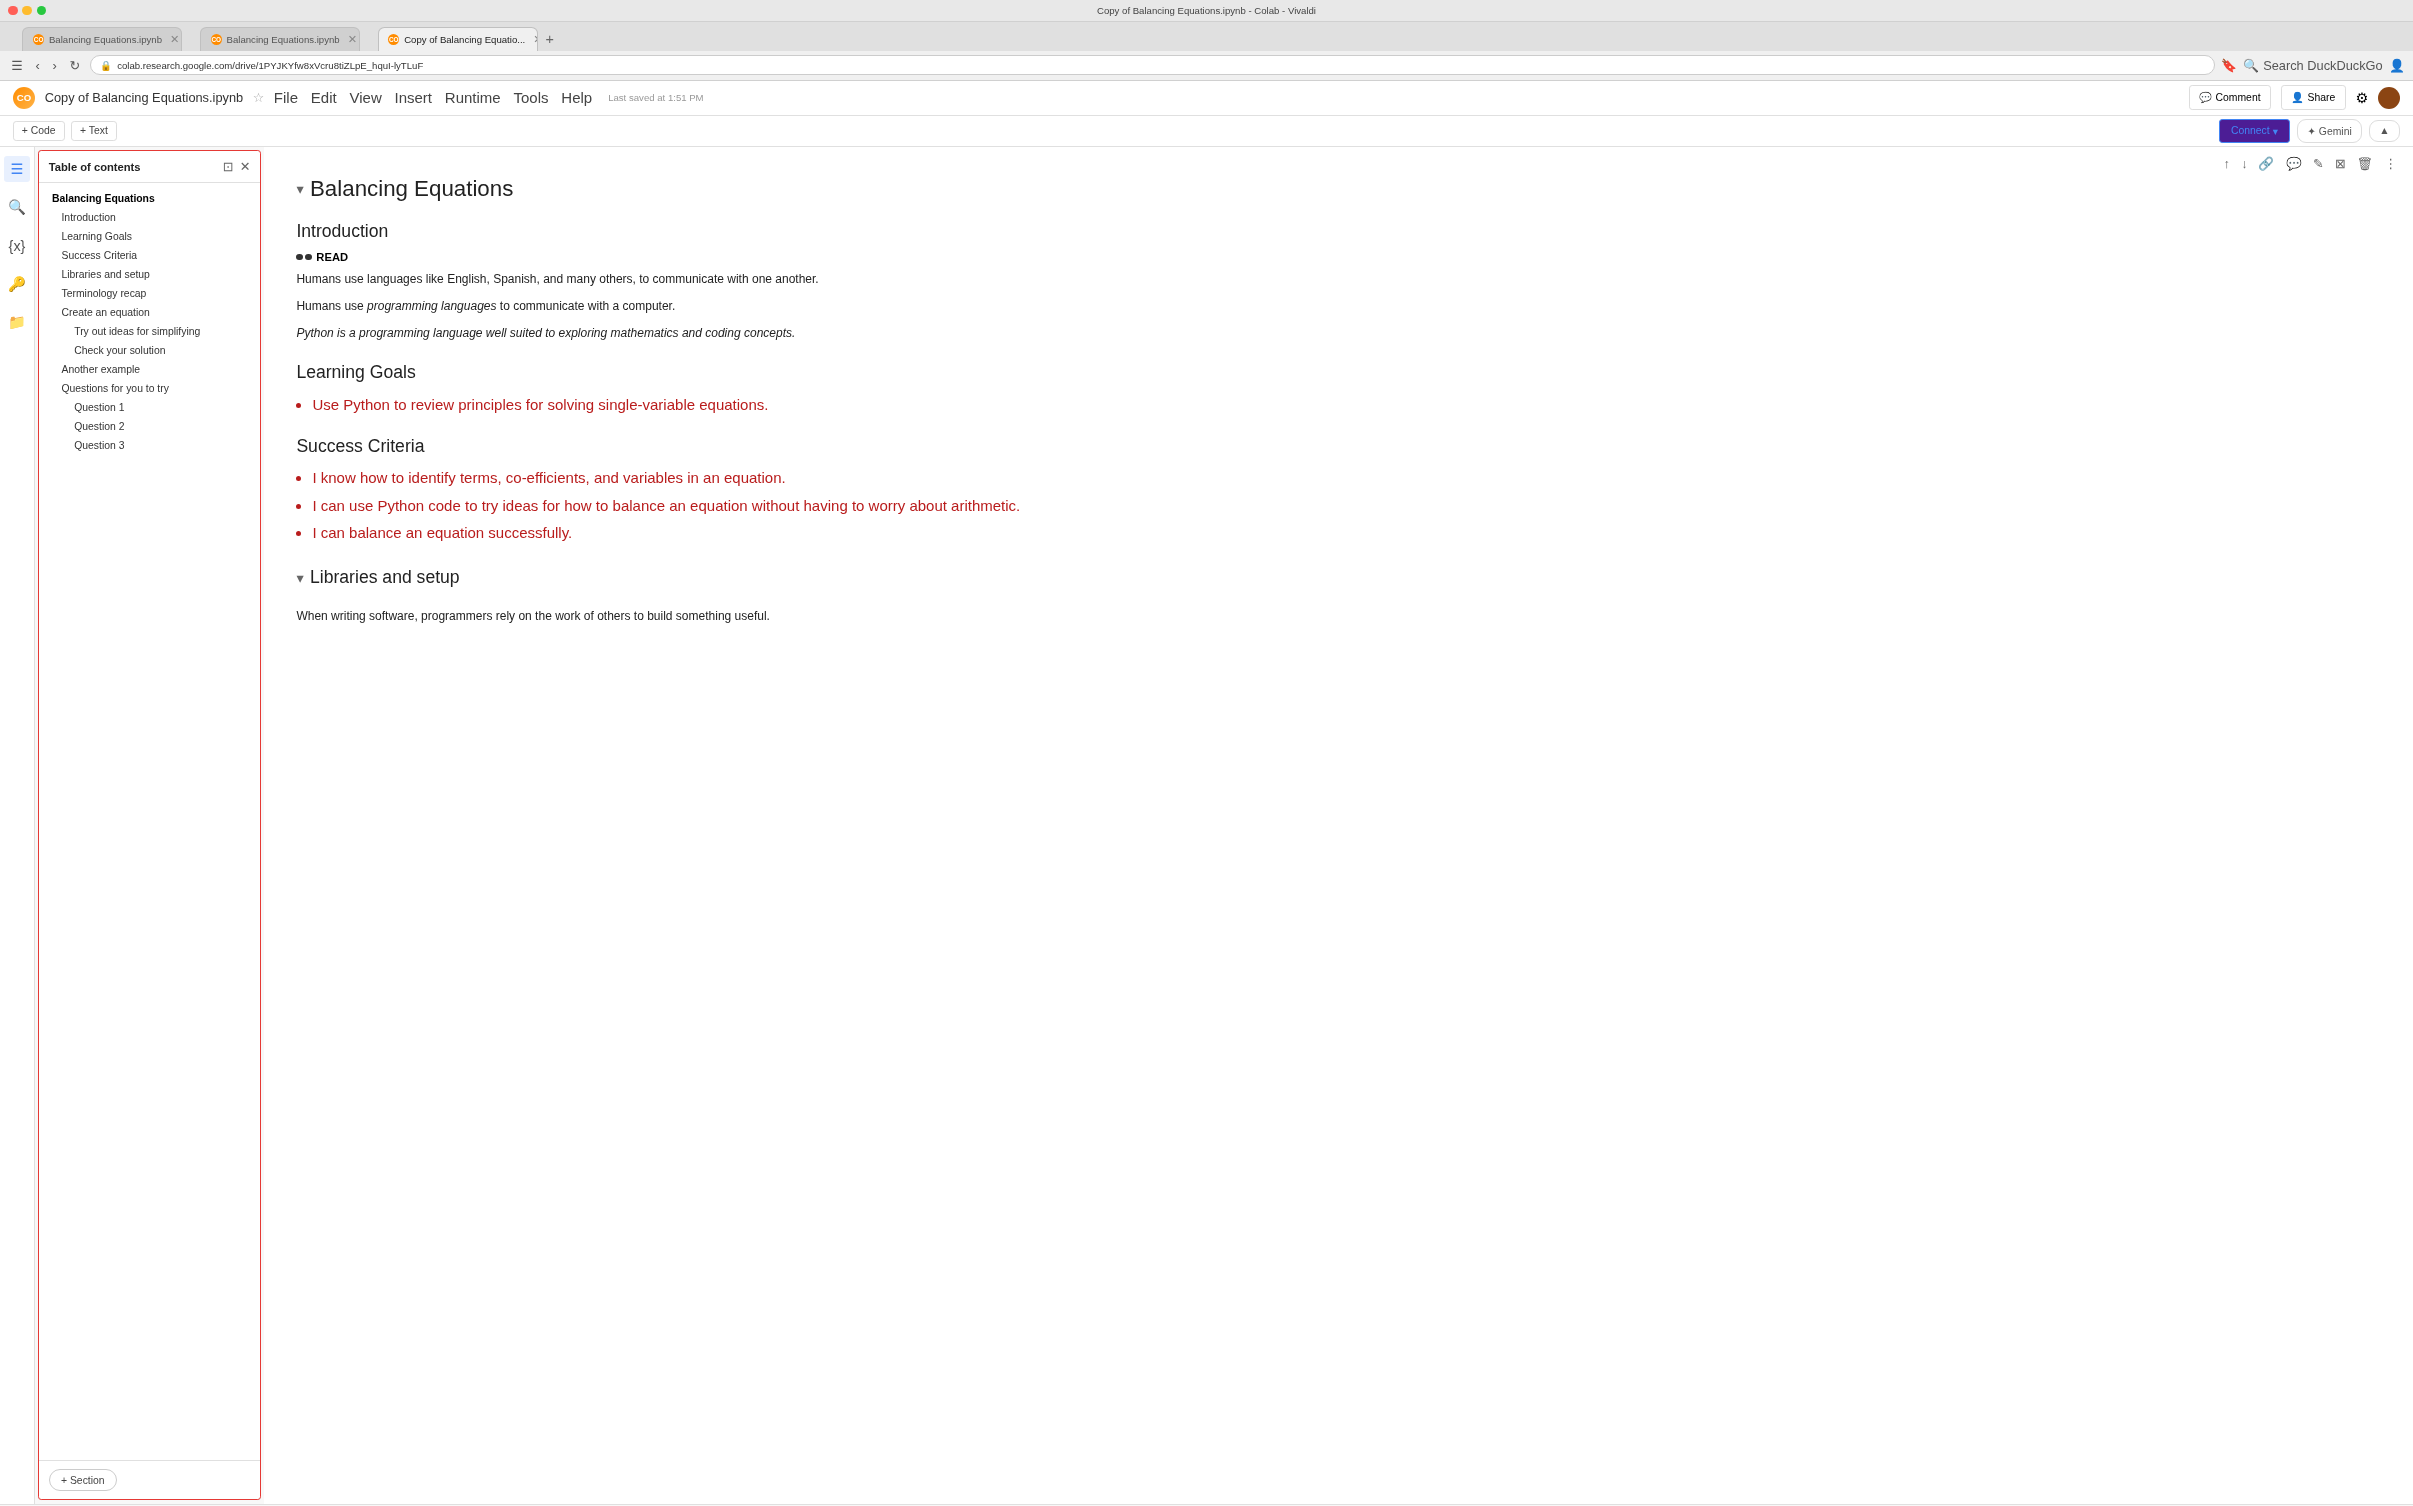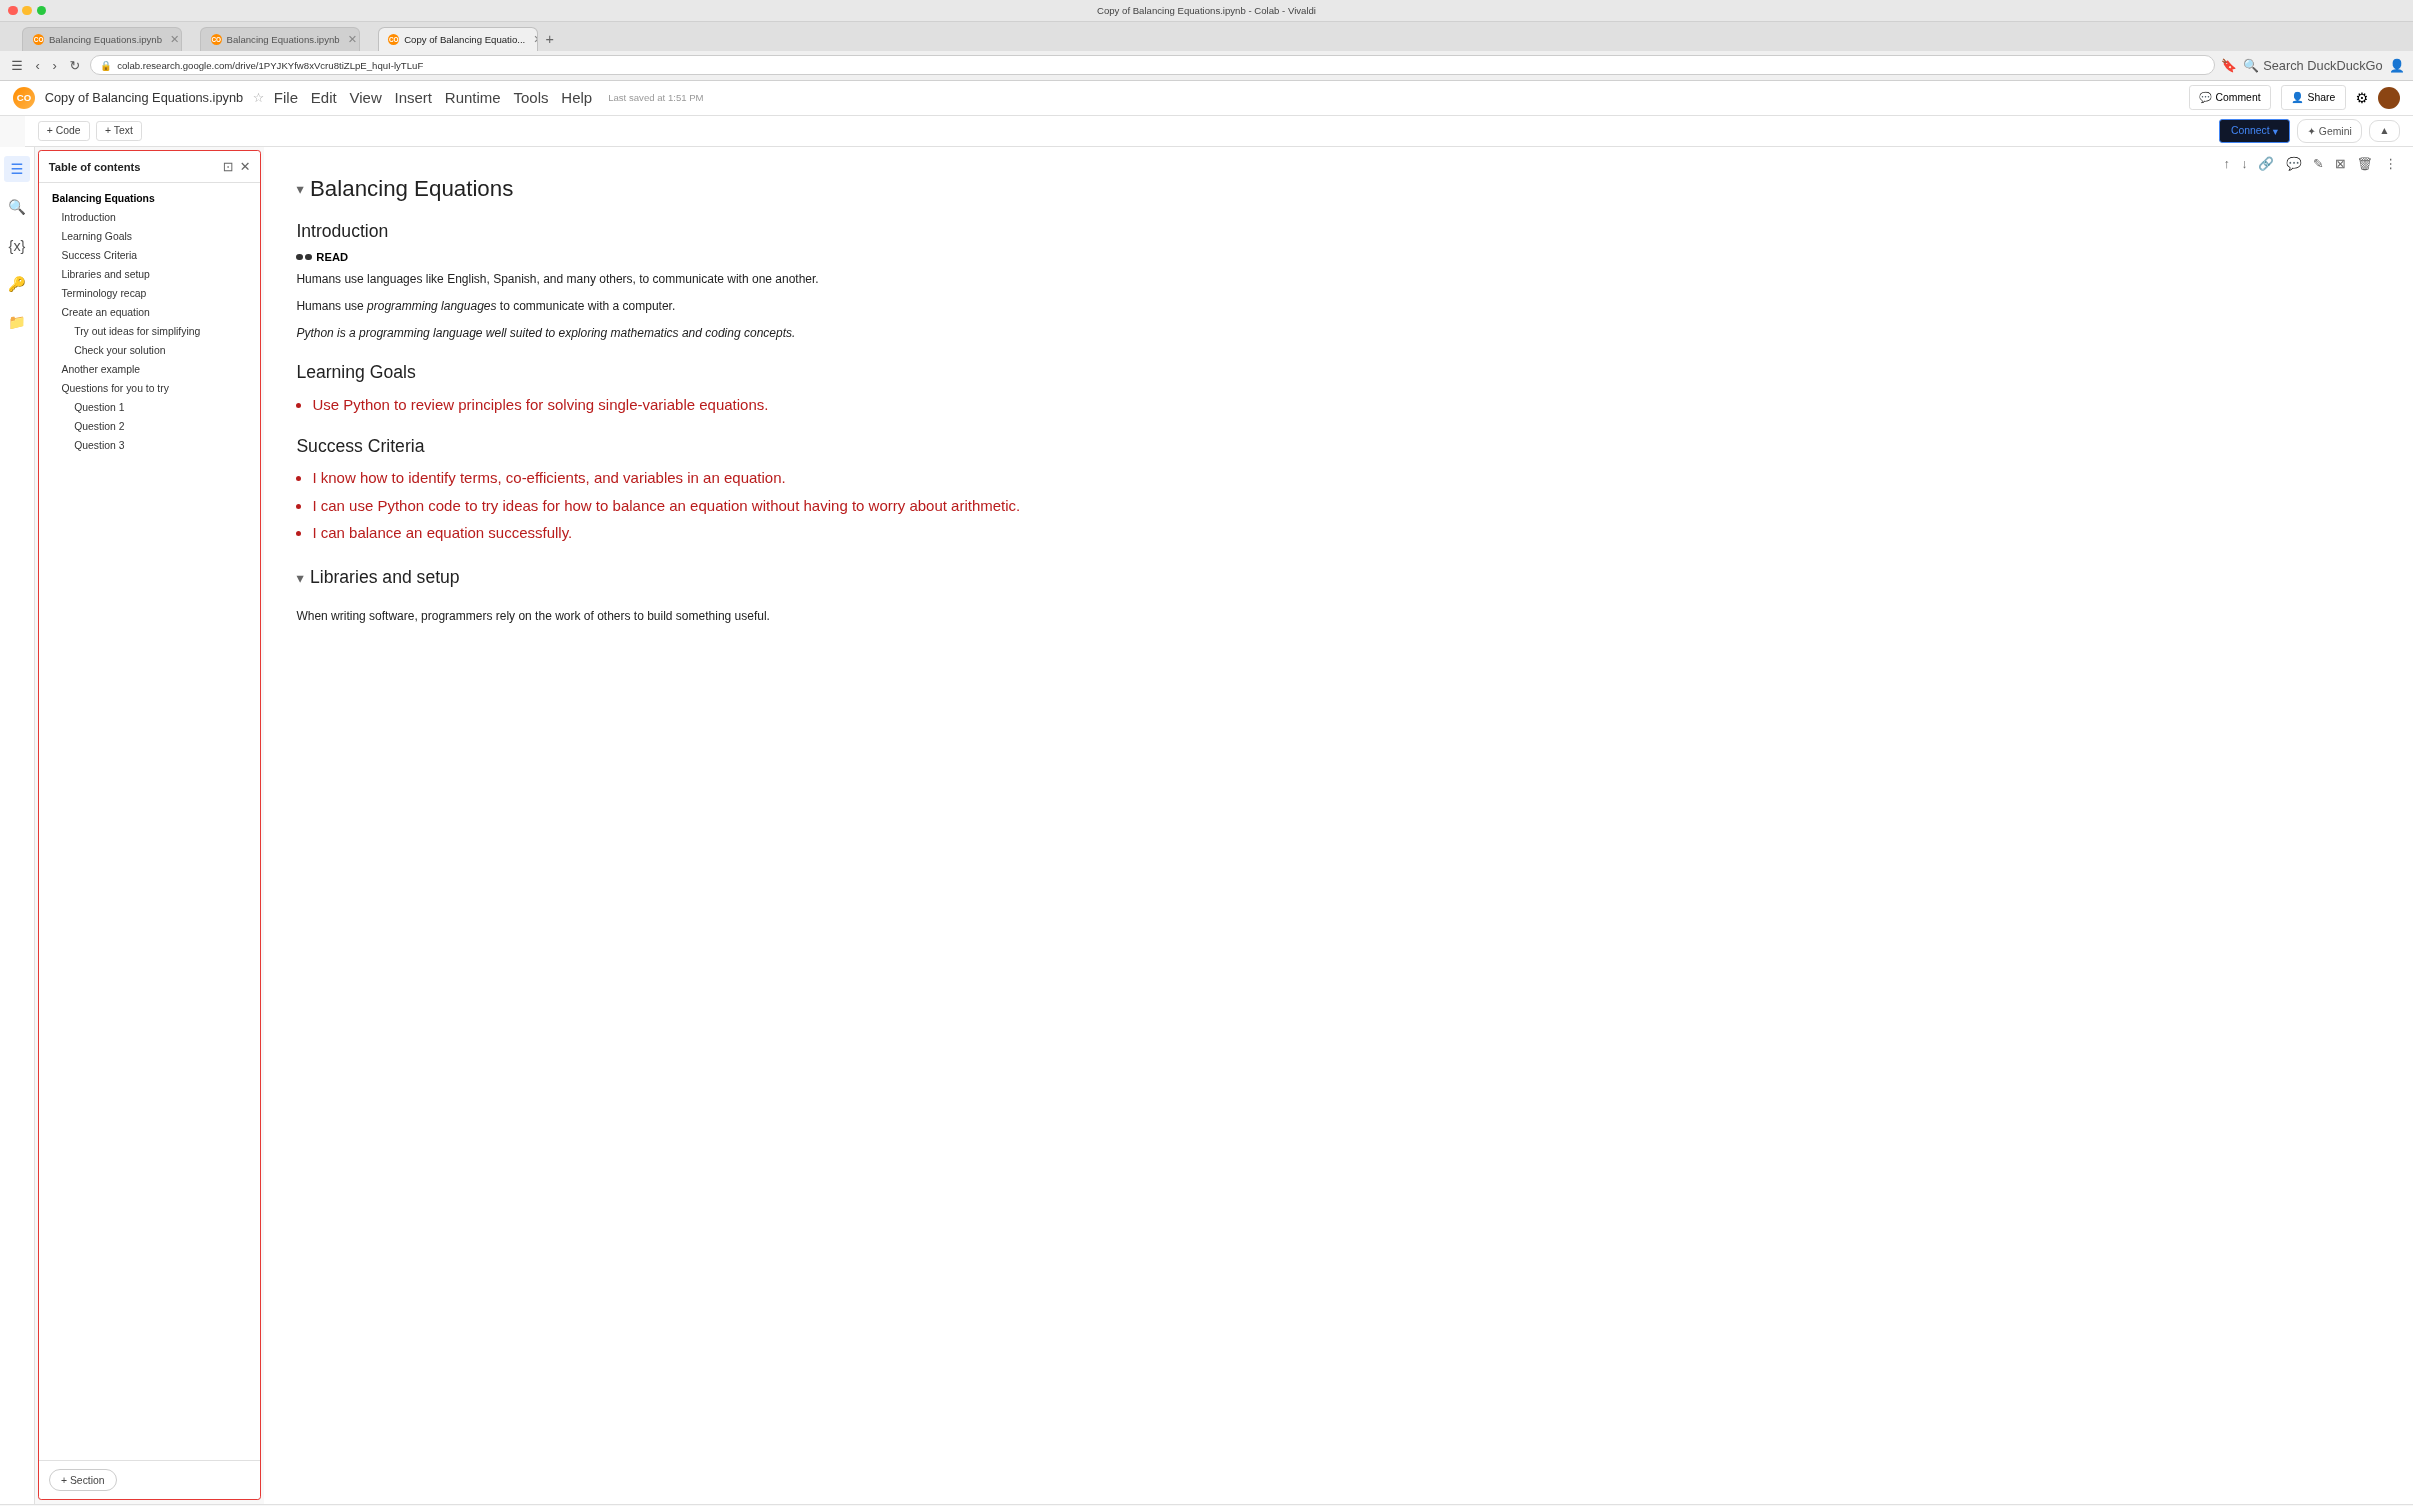--- a/index.html
+++ b/index.html
@@ -151,7 +151,6 @@
       background: white;
       border-bottom: 0.8px solid #e0e0e0;
       gap: 6.4px;
-      margin-left: 25px;
     }
     .toolbar-btn {
       display: flex; align-items: center; gap: 3.2px;

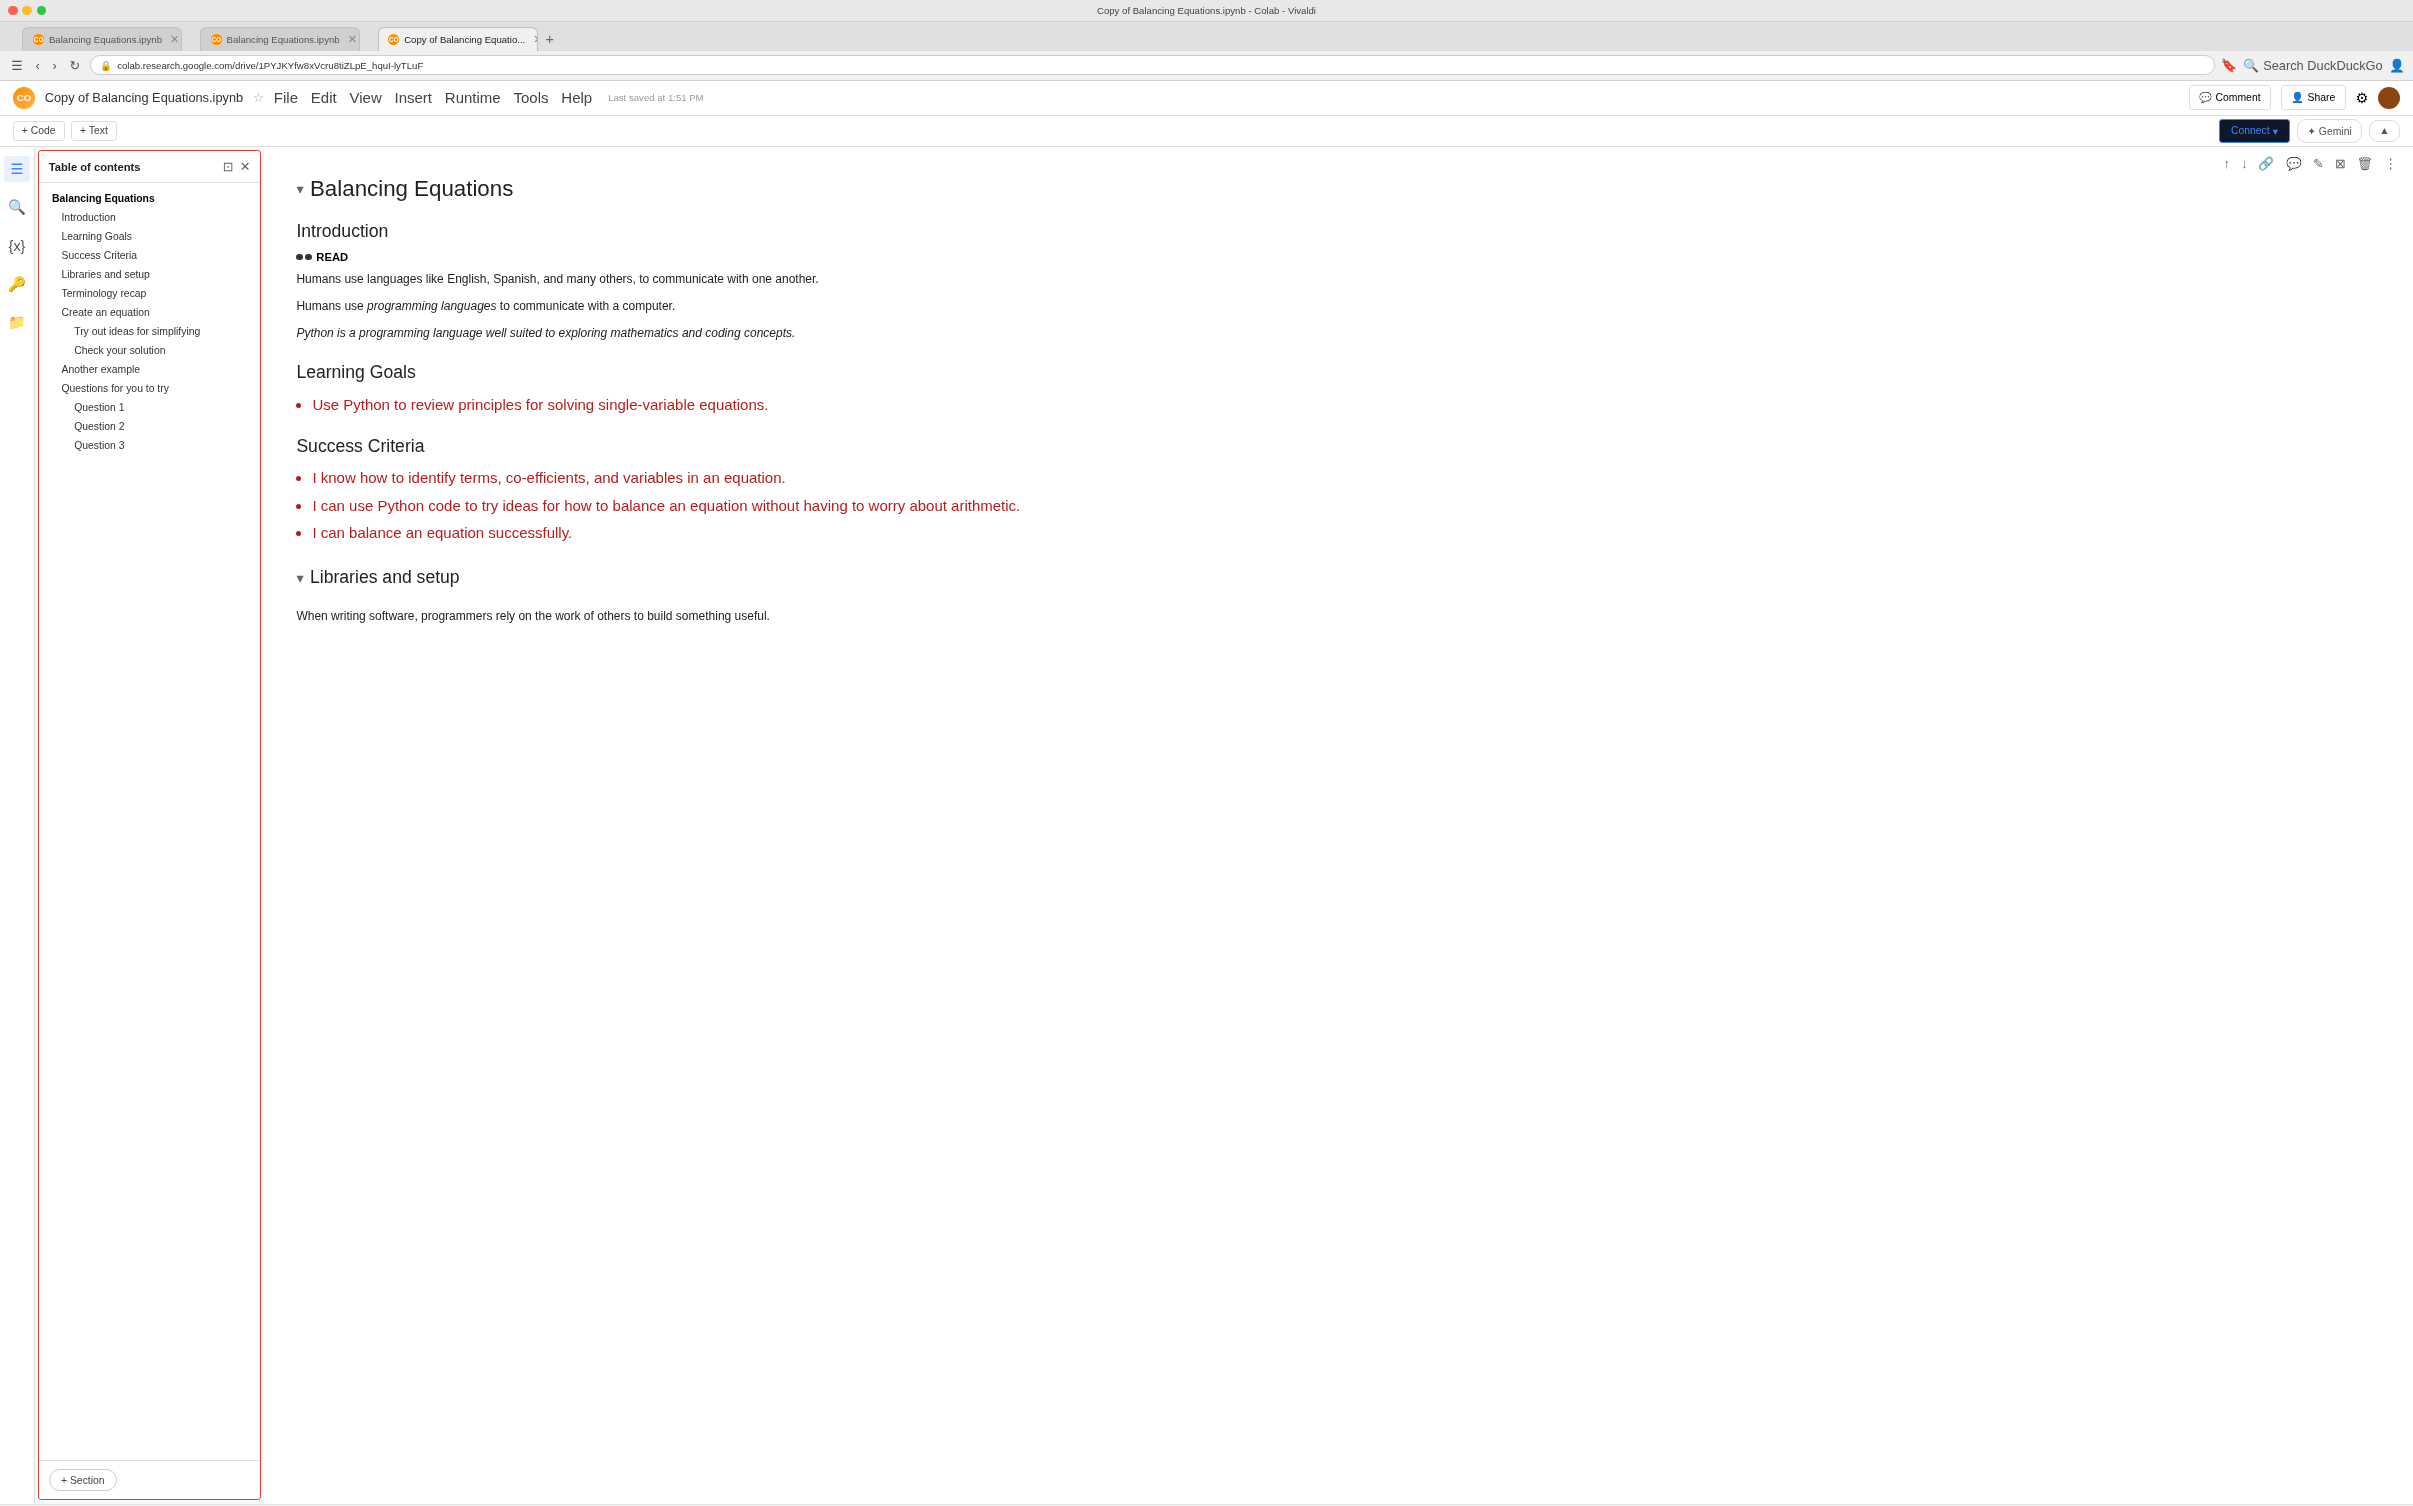--- a/index.html
+++ b/index.html
@@ -164,7 +164,7 @@
     }
     .btn-connect {
       display: flex; align-items: center; gap: 3.2px;
-      padding: 4.8px 11.2px; background: #0f172a;
+      padding: 4.8px 11.2px; background: #4c1d95;
       border: 0.8px solid #4285f4; border-radius: 3.2px;
       font-size: 10.4px; color: #4285f4; cursor: pointer;
     }

